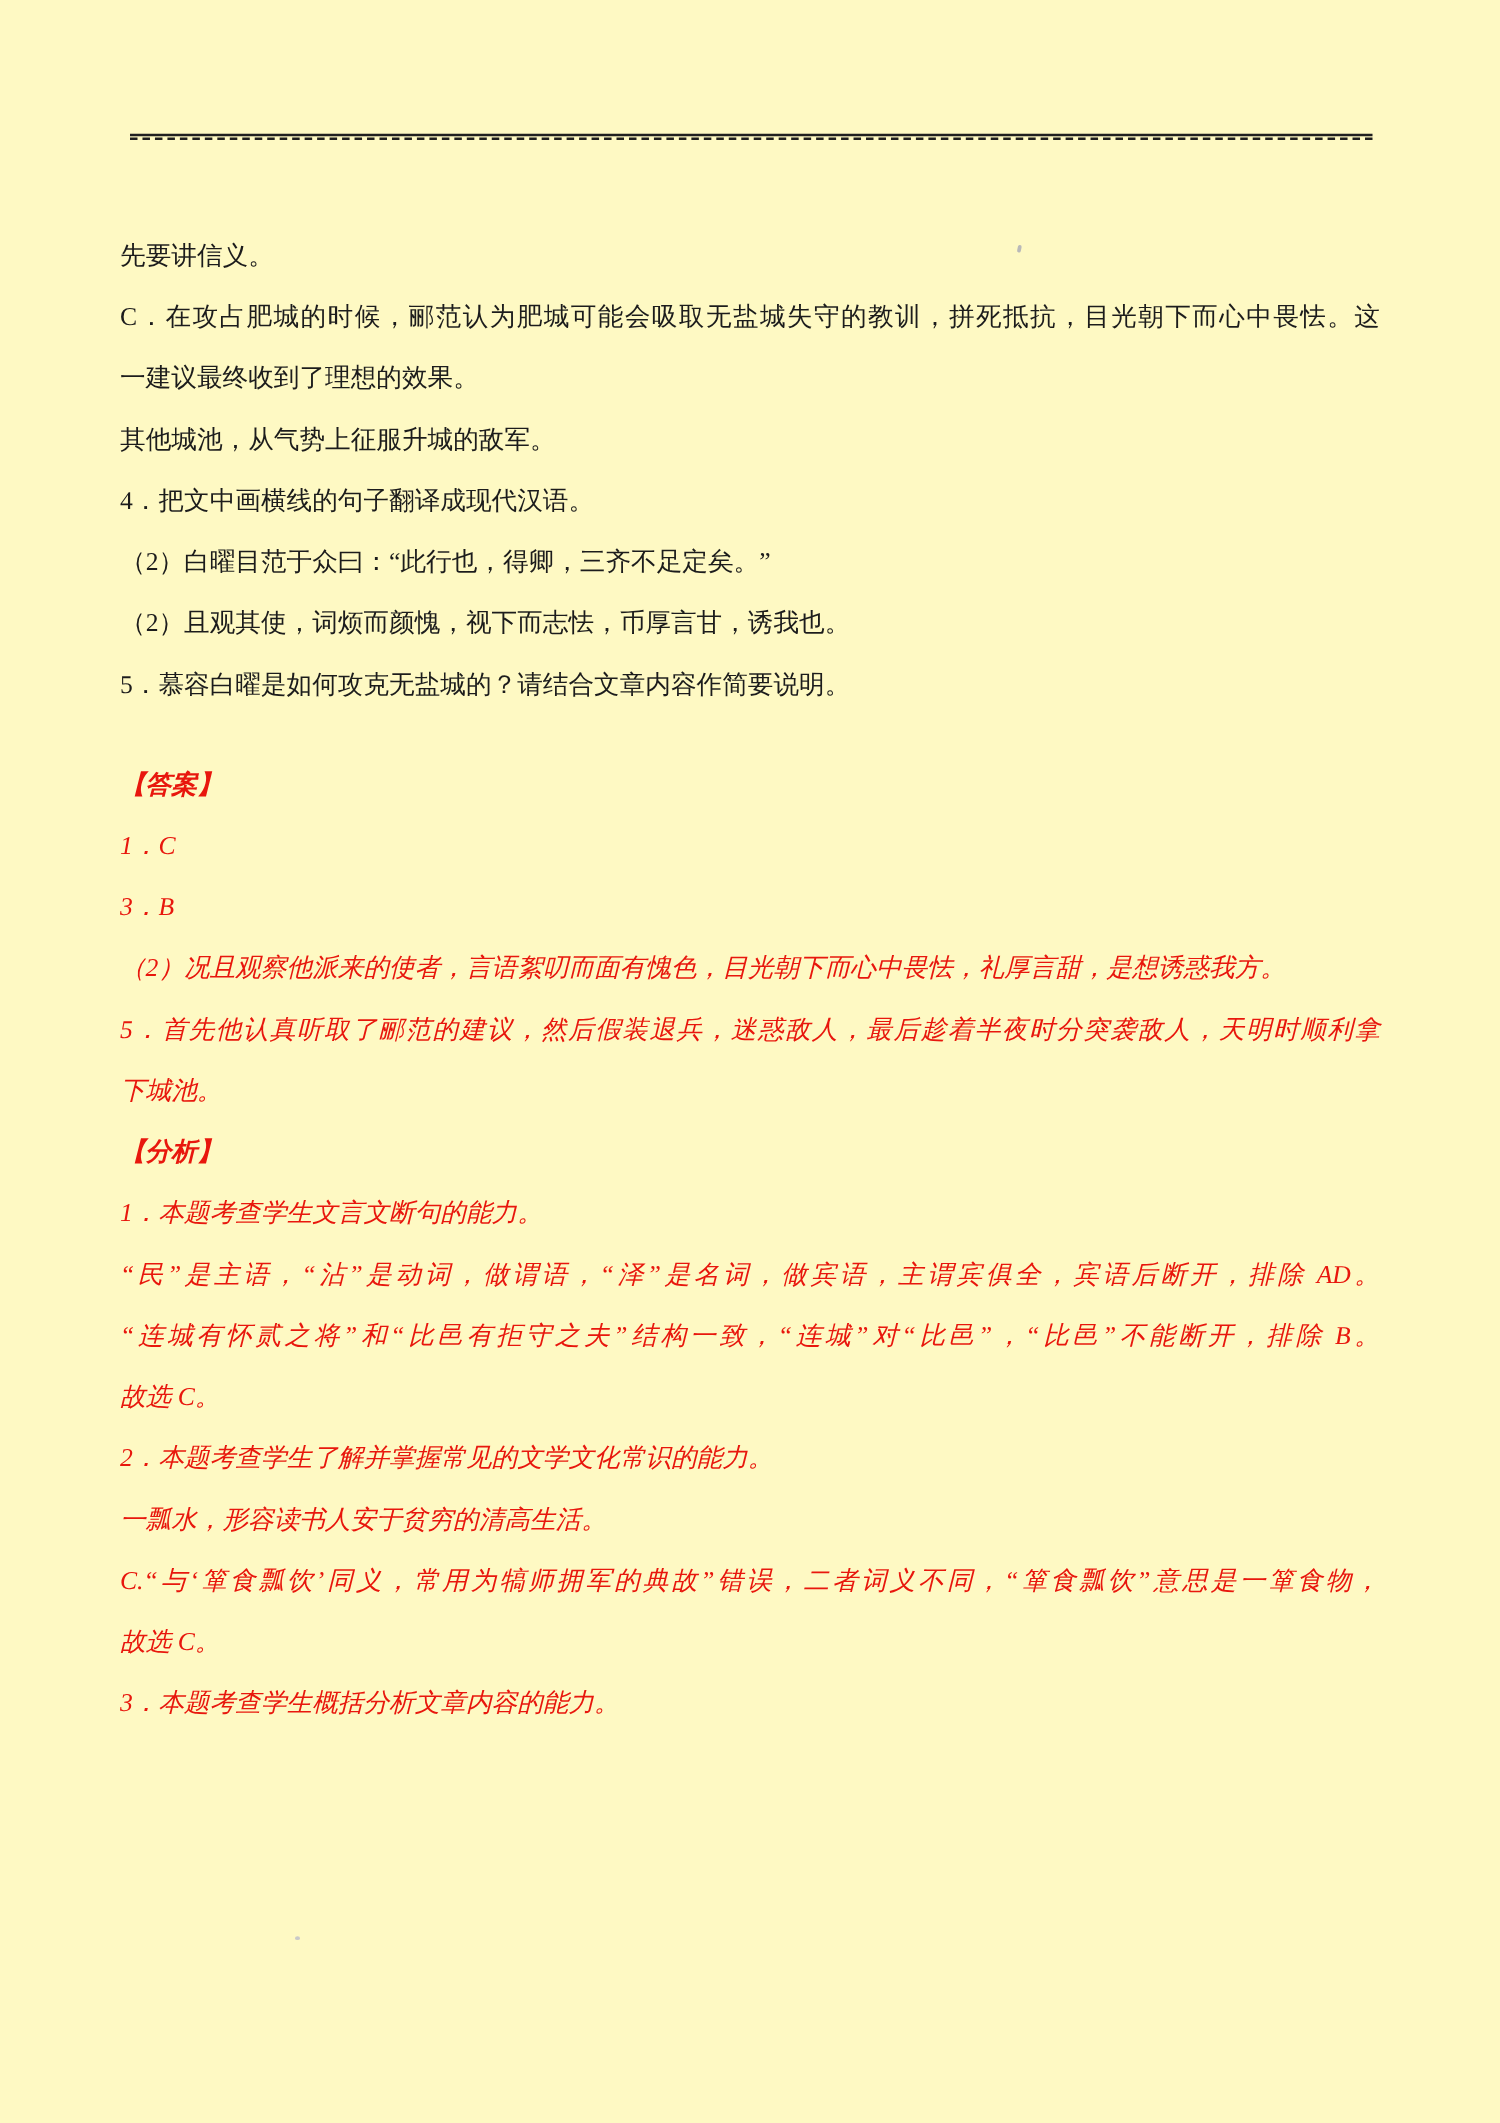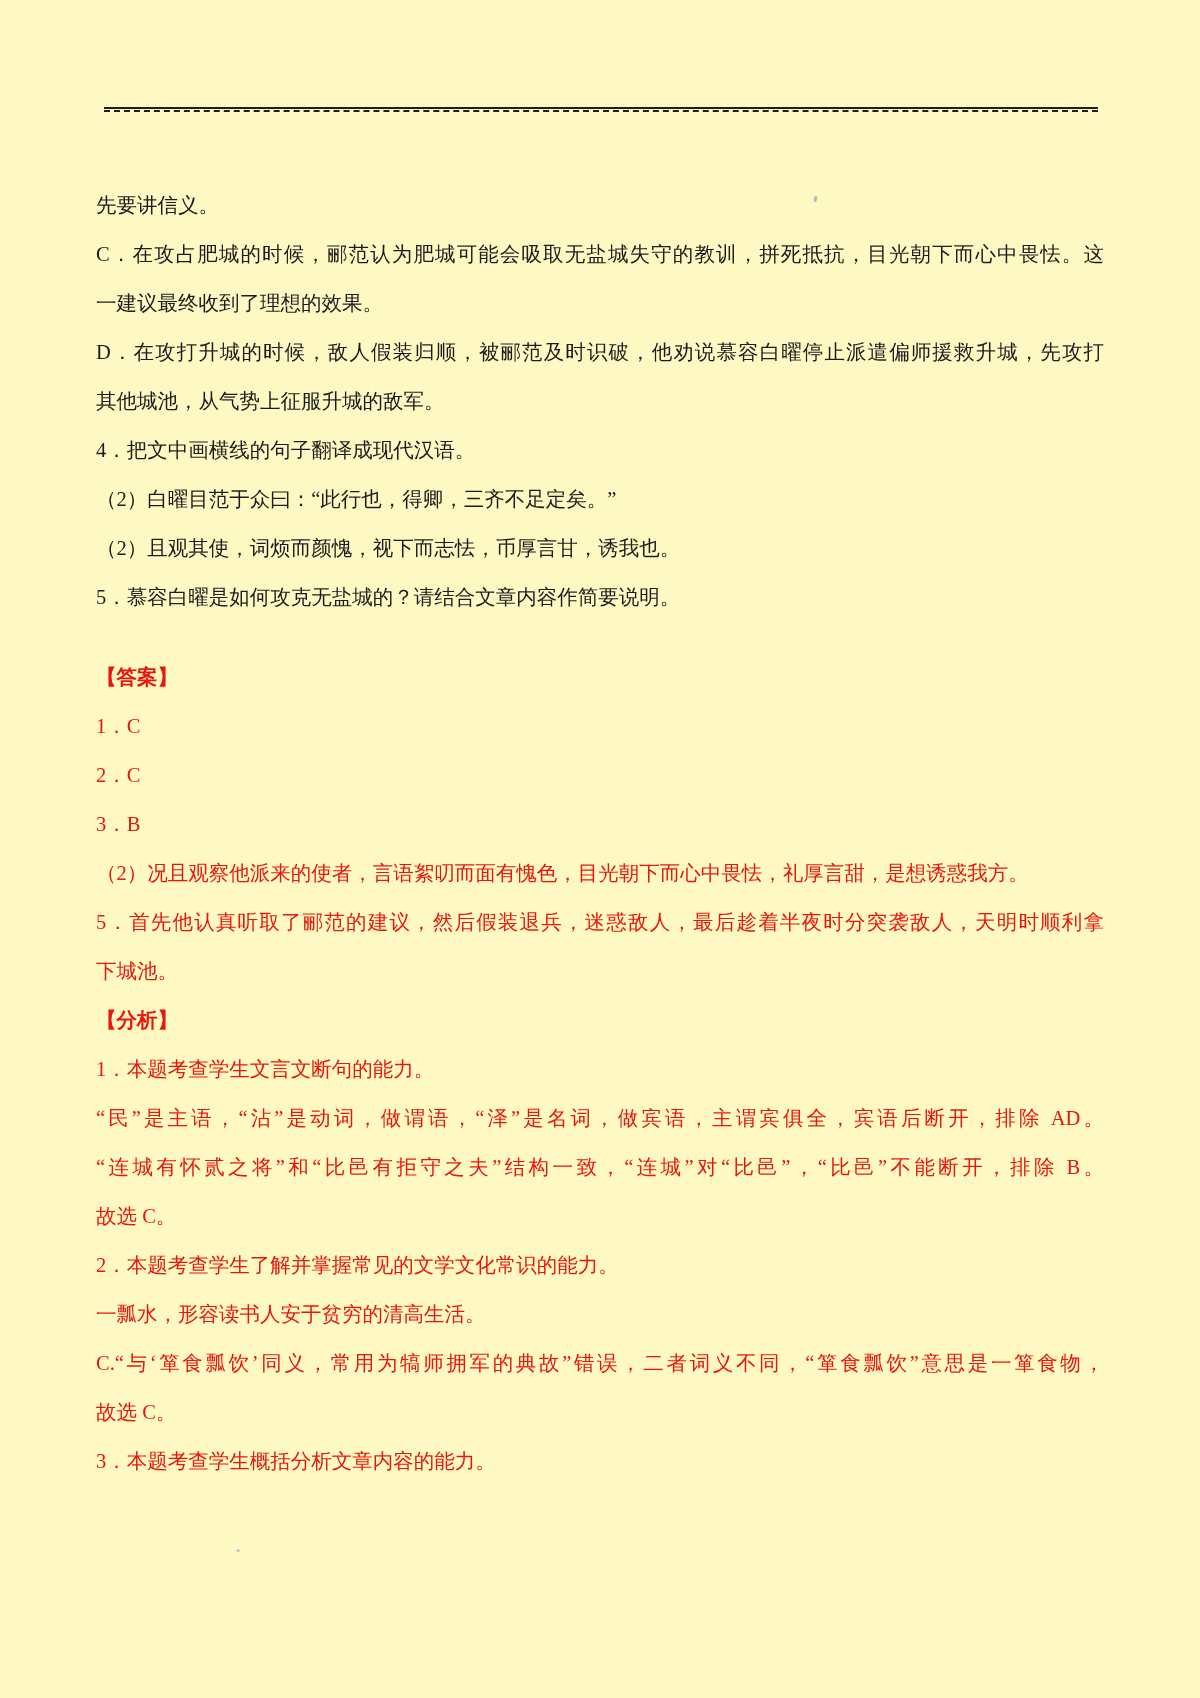--- a/index.html
+++ b/index.html
@@ -65,7 +65,6 @@
     <div class="line">先要讲信义。</div>
     <div class="line j">C．在攻占肥城的时候，郦范认为肥城可能会吸取无盐城失守的教训，拼死抵抗，目光朝下而心中畏怯。这</div>
     <div class="line">一建议最终收到了理想的效果。</div>
-    <div class="line j">D．在攻打升城的时候，敌人假装归顺，被郦范及时识破，他劝说慕容白曜停止派遣偏师援救升城，先攻打</div>
     <div class="line">其他城池，从气势上征服升城的敌军。</div>
     <div class="line">4．把文中画横线的句子翻译成现代汉语。</div>
     <div class="line">（2）白曜目范于众曰：“此行也，得卿，三齐不足定矣。”</div>

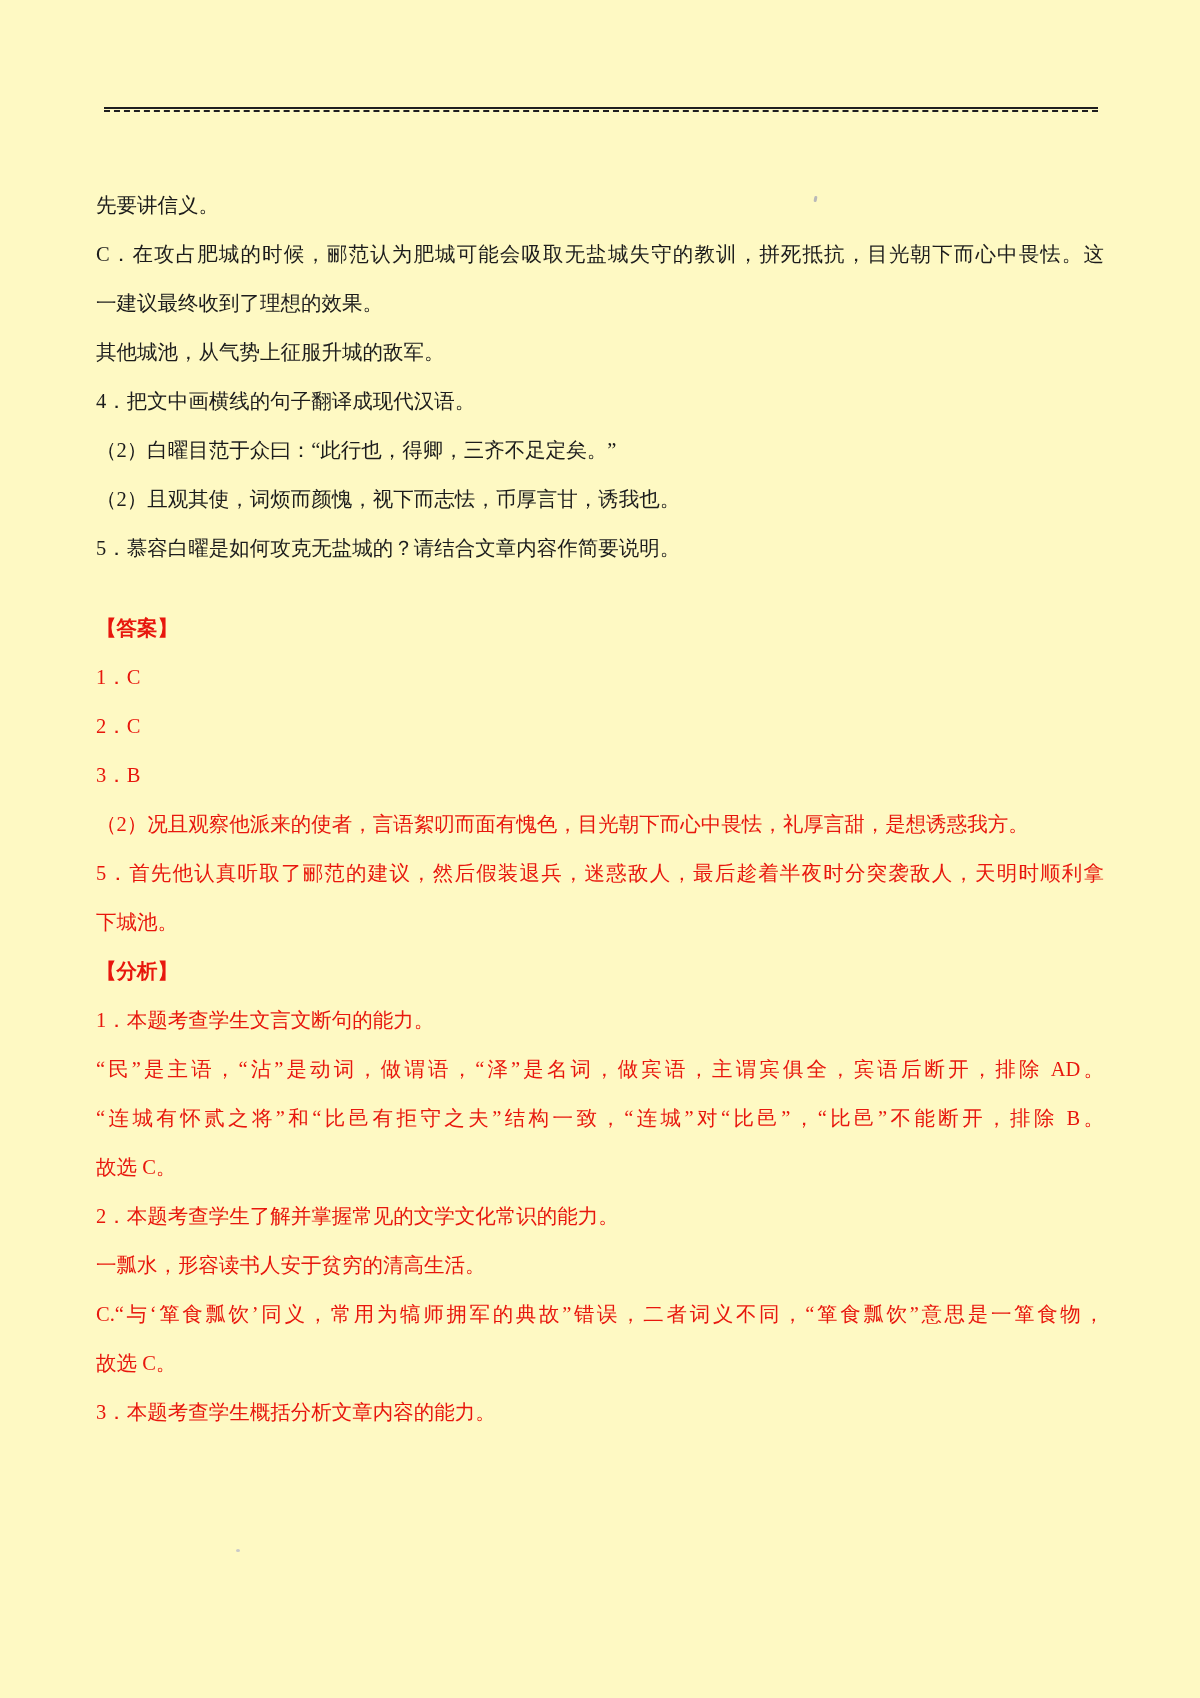--- a/index.html
+++ b/index.html
@@ -35,7 +35,7 @@
     color:var(--ink);
     letter-spacing:0;
   }
-  .line.red{color:var(--red);}
+  .line.red{color:var(--red);font-style:italic;}
   .line.bold{font-weight:bold;}
   .line.j{
     text-align:justify;

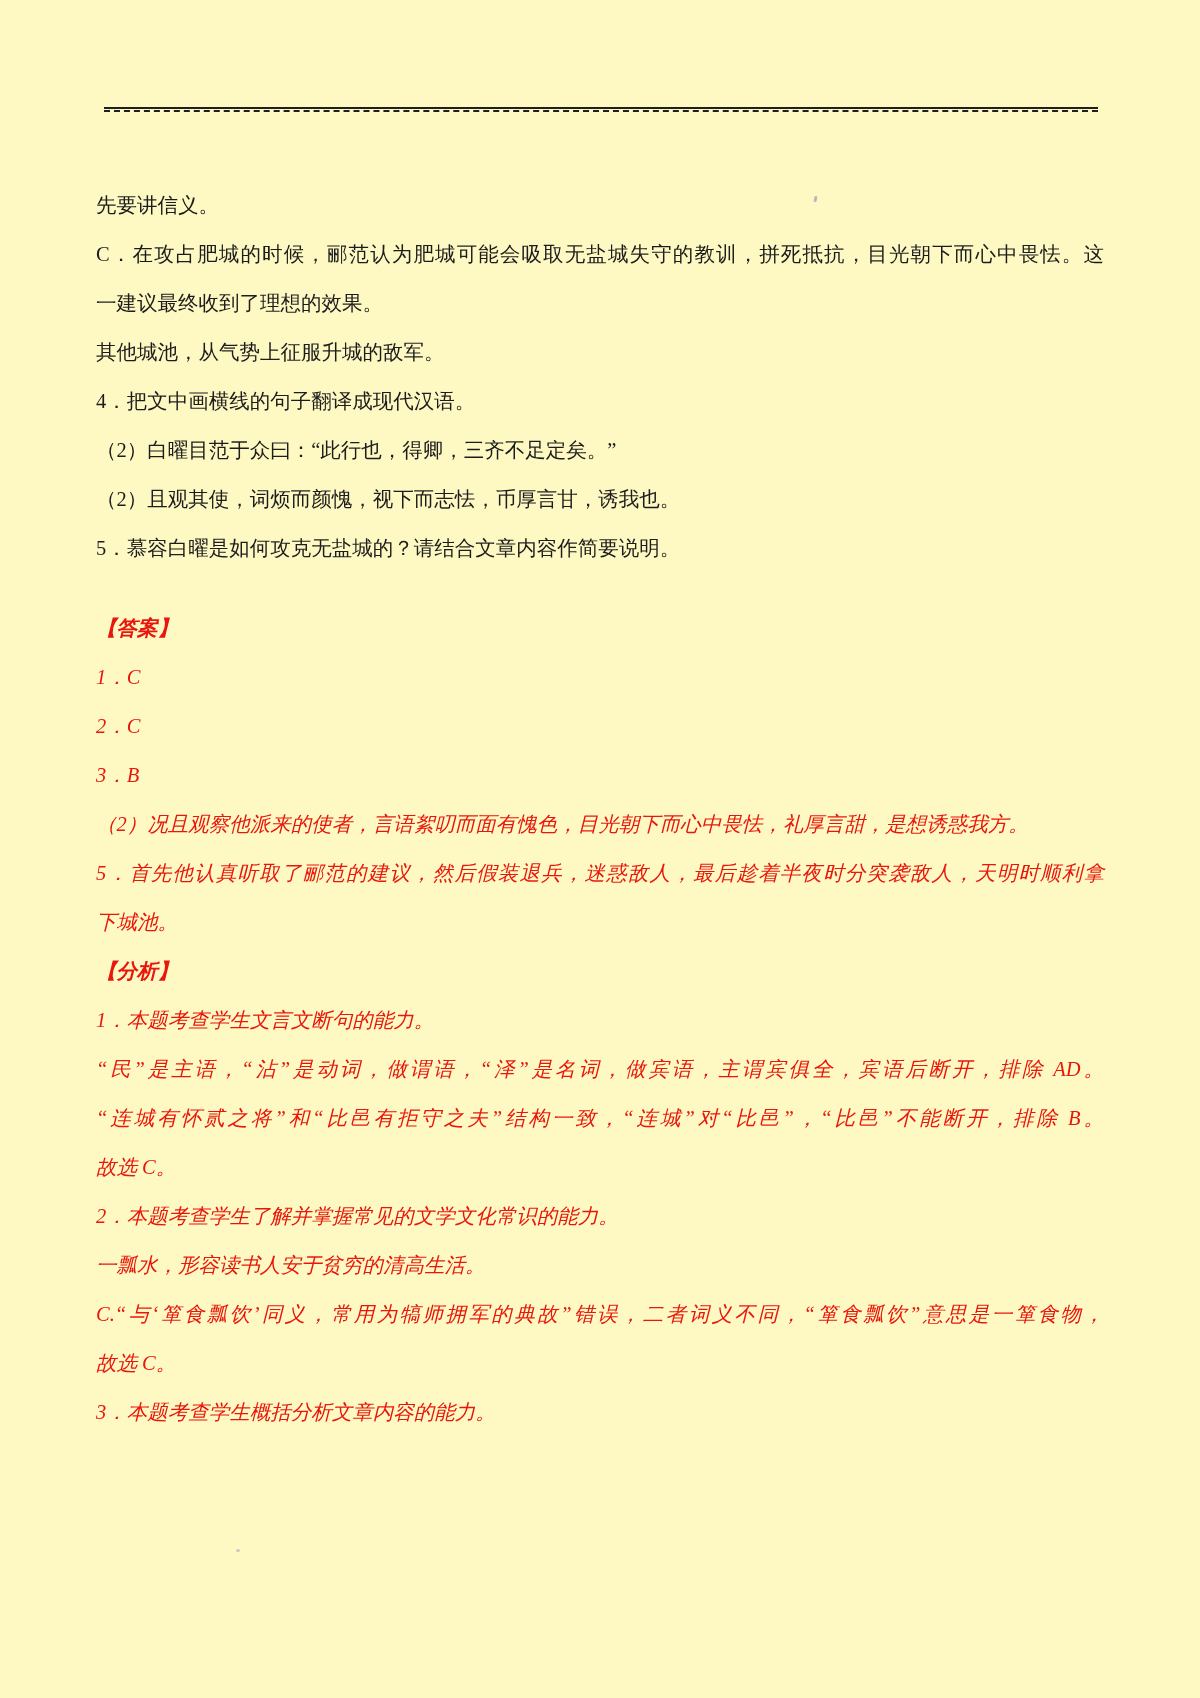--- a/index.html
+++ b/index.html
@@ -72,7 +72,6 @@
     <div class="line">5．慕容白曜是如何攻克无盐城的？请结合文章内容作简要说明。</div>
     <div class="line red bold gap-before">【答案】</div>
     <div class="line red">1．C</div>
-    <div class="line red">2．C</div>
     <div class="line red">3．B</div>
     <div class="line red">（2）况且观察他派来的使者，言语絮叨而面有愧色，目光朝下而心中畏怯，礼厚言甜，是想诱惑我方。</div>
     <div class="line red j">5．首先他认真听取了郦范的建议，然后假装退兵，迷惑敌人，最后趁着半夜时分突袭敌人，天明时顺利拿</div>

